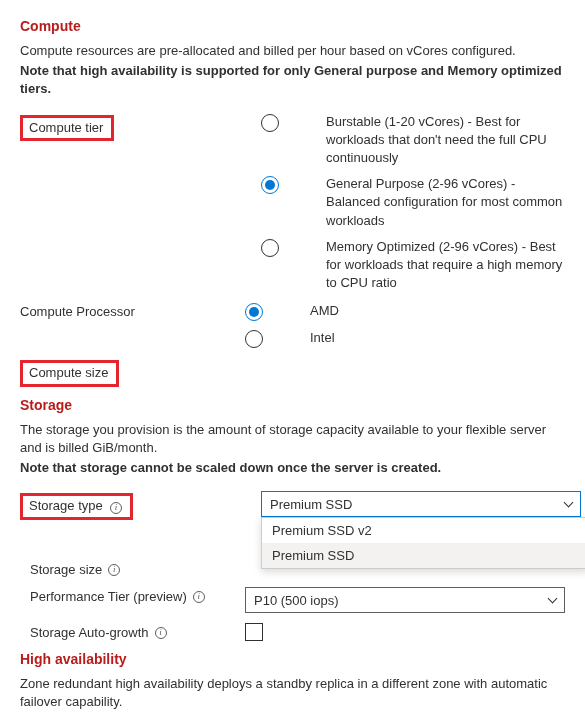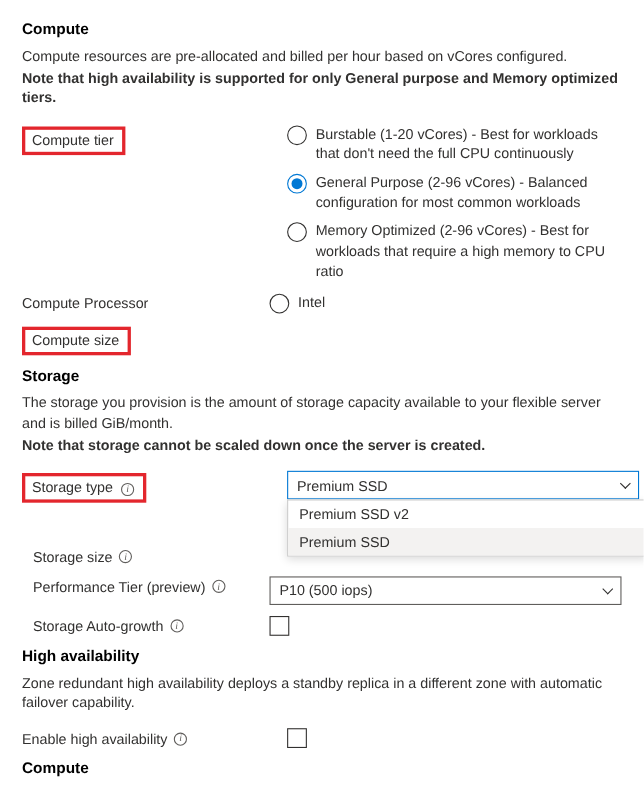--- a/index.html
+++ b/index.html
@@ -16,7 +16,7 @@
     font-size: 14px;
     font-weight: 600;
     margin: 0 0 8px 0;
-    color: #000000;
+    color: #b91c1c;
   }
   .desc { font-size: 13px; color: #323130; margin: 0 0 2px 0; line-height: 1.4; }
   .bold { font-weight: 600; }

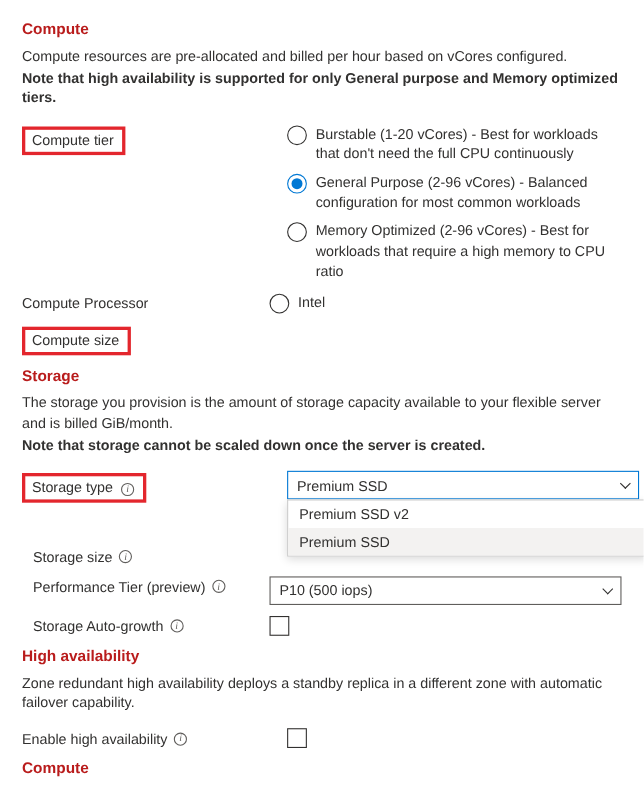--- a/index.html
+++ b/index.html
@@ -36,7 +36,7 @@
     content: ""; position: absolute; width: 10px; height: 10px; background: #0078d4;
     border-radius: 50%; top: 3px; left: 3px;
   }
-  .opt-label { flex: 1; }
+  .opt-label { flex: 1; margin-left: 39px; }
   .select-box {
     display: flex; align-items: center; justify-content: space-between;
     border: 1px solid #605e5c; height: 26px; padding: 0 8px; font-size: 13px;

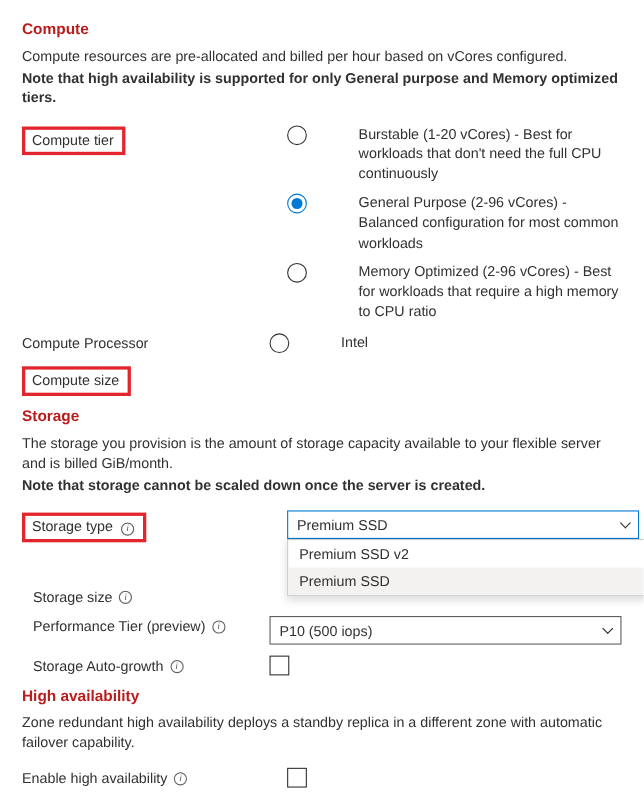--- a/index.html
+++ b/index.html
@@ -98,6 +98,10 @@
     </div>
   <div class="ctrl-col">
     <div class="radio-opt">
+      <div class="radio-btn sel"></div>
+      <div class="opt-label">AMD</div>
+    </div>
+    <div class="radio-opt">
       <div class="radio-btn"></div>
       <div class="opt-label">Intel</div>
     </div>

